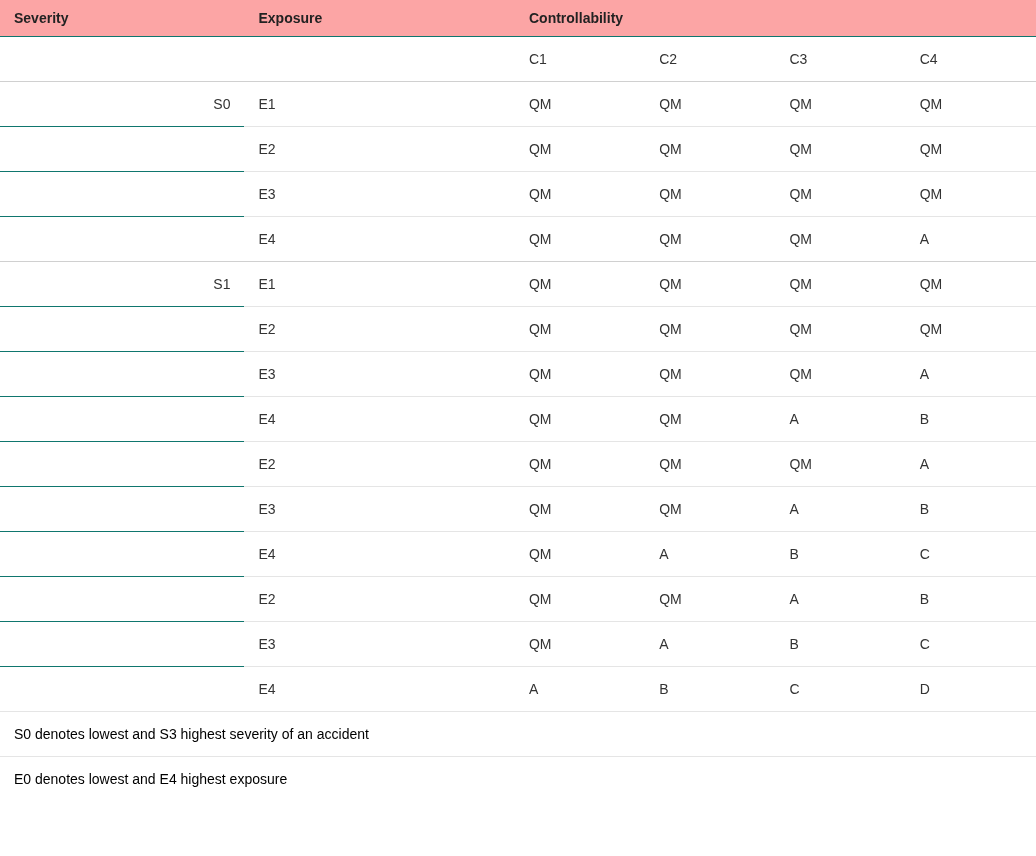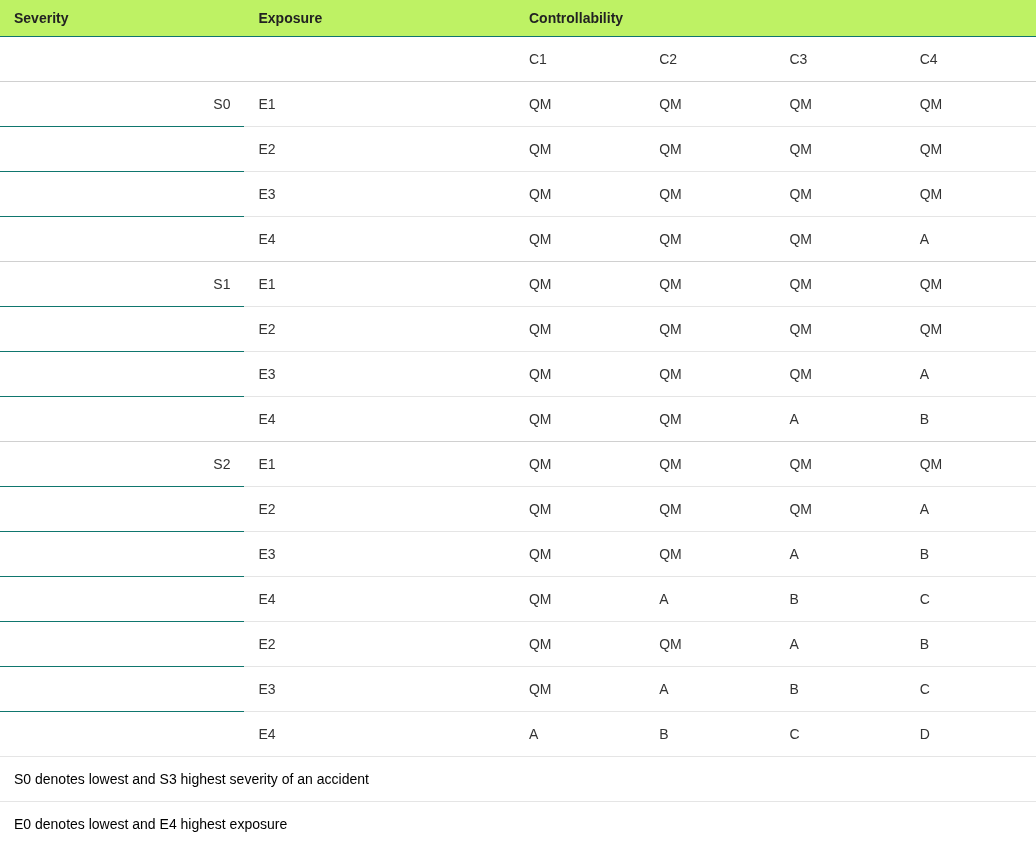--- a/index.html
+++ b/index.html
@@ -16,7 +16,7 @@
     table-layout: fixed;
   }
   thead tr {
-    background: #bef264;
+    background: #fca5a5;
     padding-left: 8px;
   }
   th {

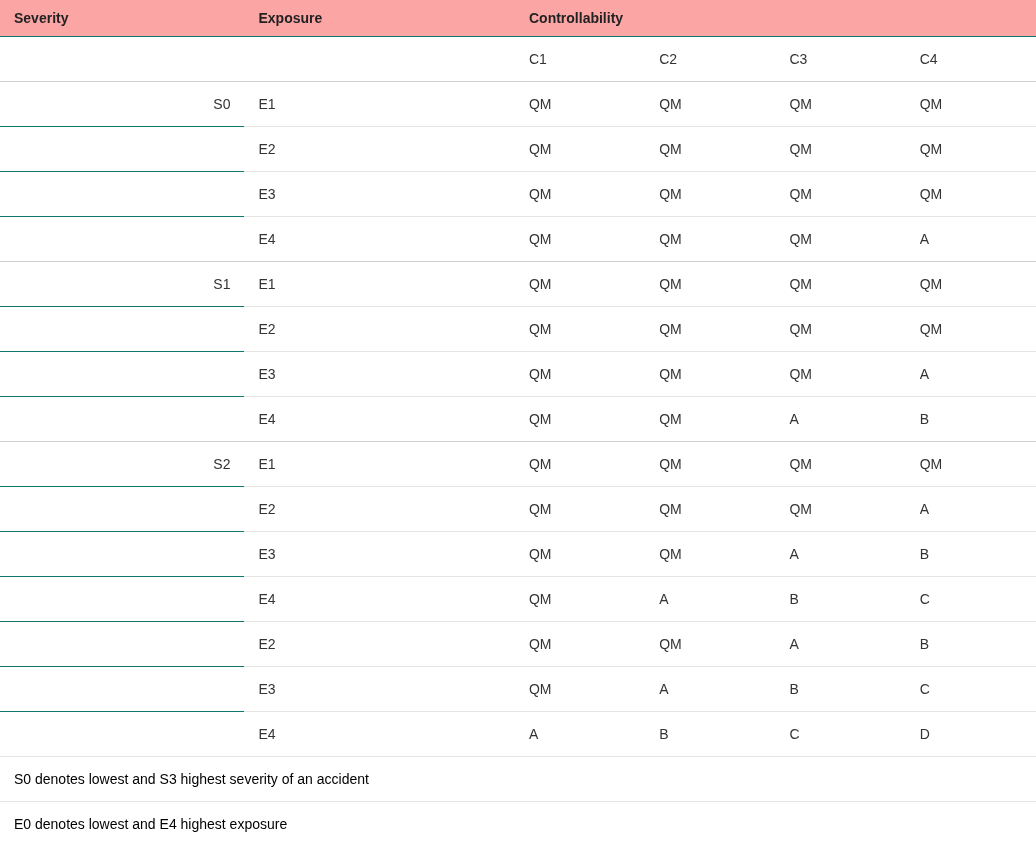--- a/index.html
+++ b/index.html
@@ -157,14 +157,6 @@
       <td>B</td>
     </tr>
 
-    <tr class="group-first">
-      <td class="severity-cell">S2</td>
-      <td>E1</td>
-      <td>QM</td>
-      <td>QM</td>
-      <td>QM</td>
-      <td>QM</td>
-    </tr>
     <tr class="sub-row">
       <td class="severity-cell"></td>
       <td>E2</td>

